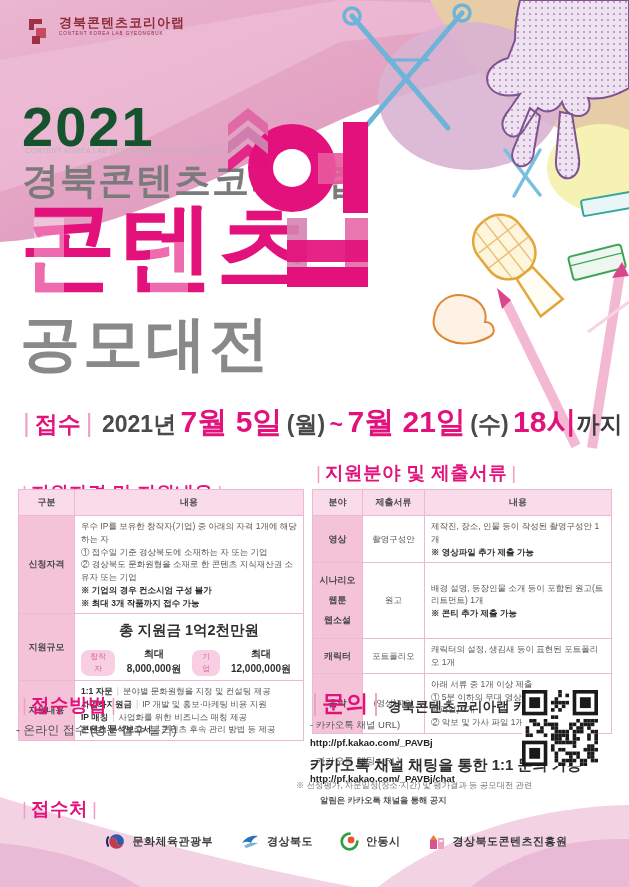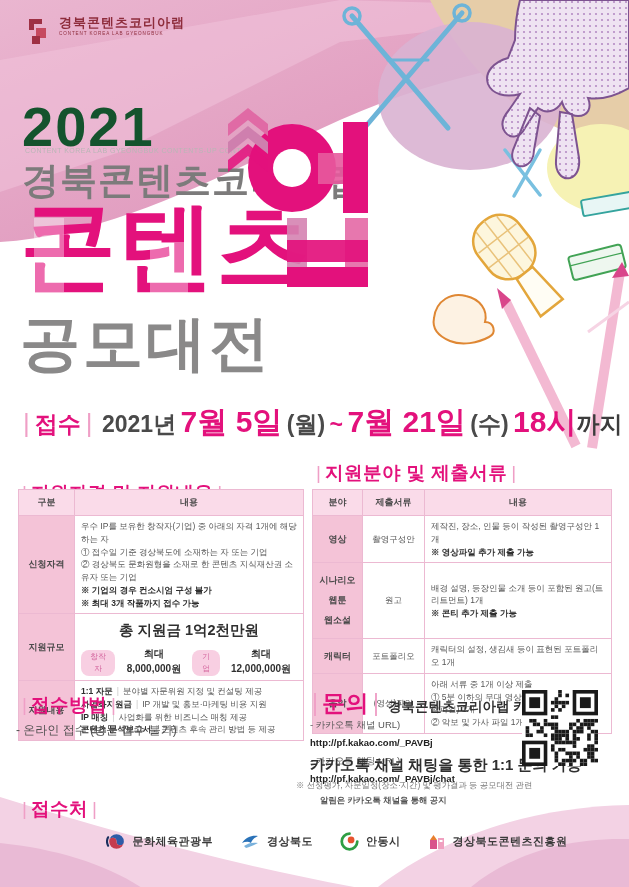--- a/index.html
+++ b/index.html
@@ -248,7 +248,7 @@
       <tr>
         <th>지원내용</th>
         <td>
-          <div class="item"><span class="term">1:1 자문</span><span class="sep">|</span><span>분야별 자문위원 지정 및 컨설팅 제공</span></div>
+          <div class="item"><span class="term">1:1 자문</span><span class="sep">|</span><span>분야별 문화원형을 지정 및 컨설팅 제공</span></div>
           <div class="item"><span class="term">사업화지원금</span><span class="sep">|</span><span>IP 개발 및 홍보·마케팅 비용 지원</span></div>
           <div class="item"><span class="term">IP 매칭</span><span class="sep">|</span><span>사업화를 위한 비즈니스 매칭 제공</span></div>
           <div class="item"><span class="term">콘텐츠 분석보고서</span><span class="sep">|</span><span>콘텐츠 후속 관리 방법 등 제공</span></div>

